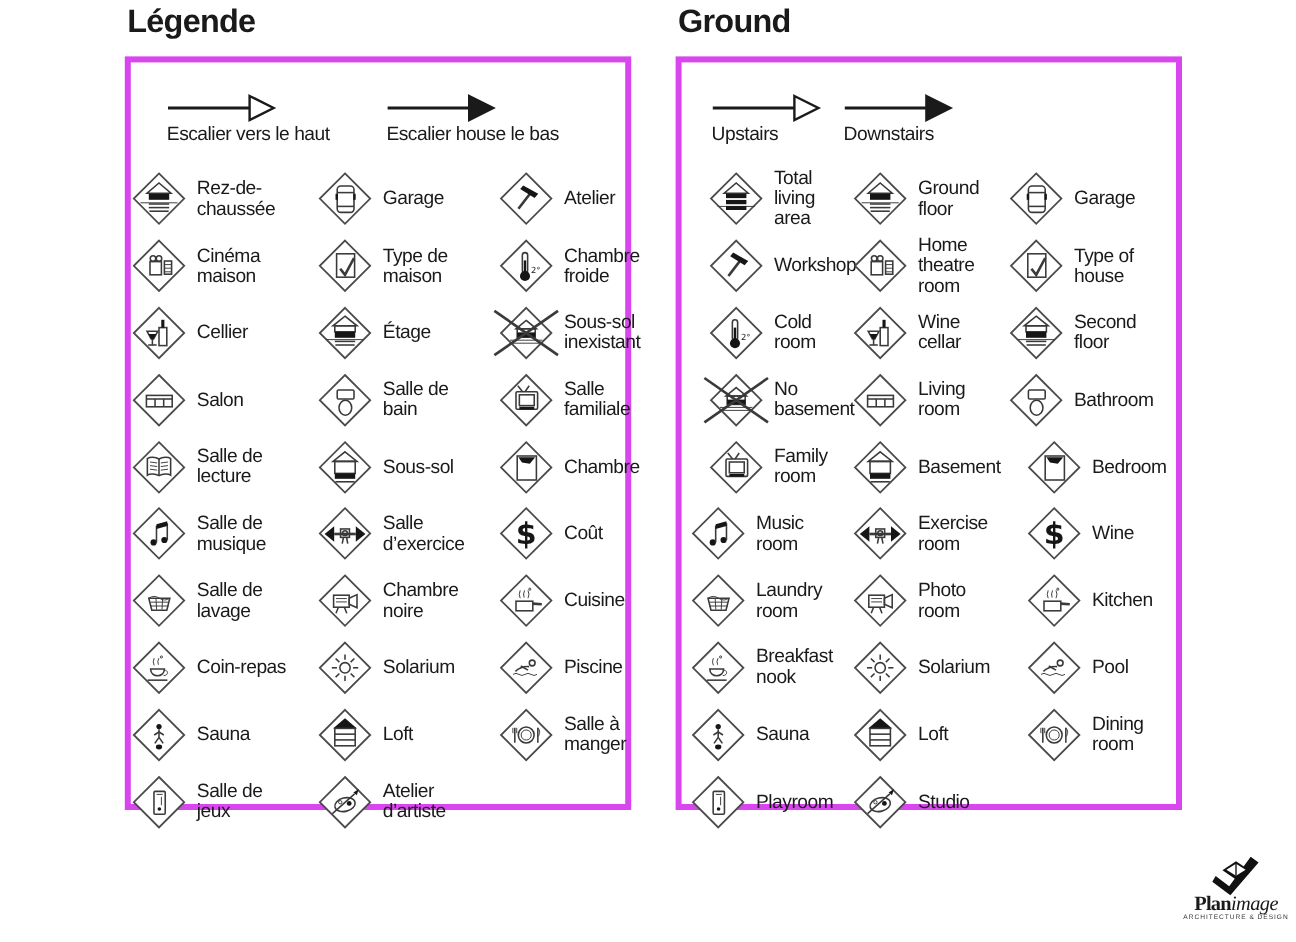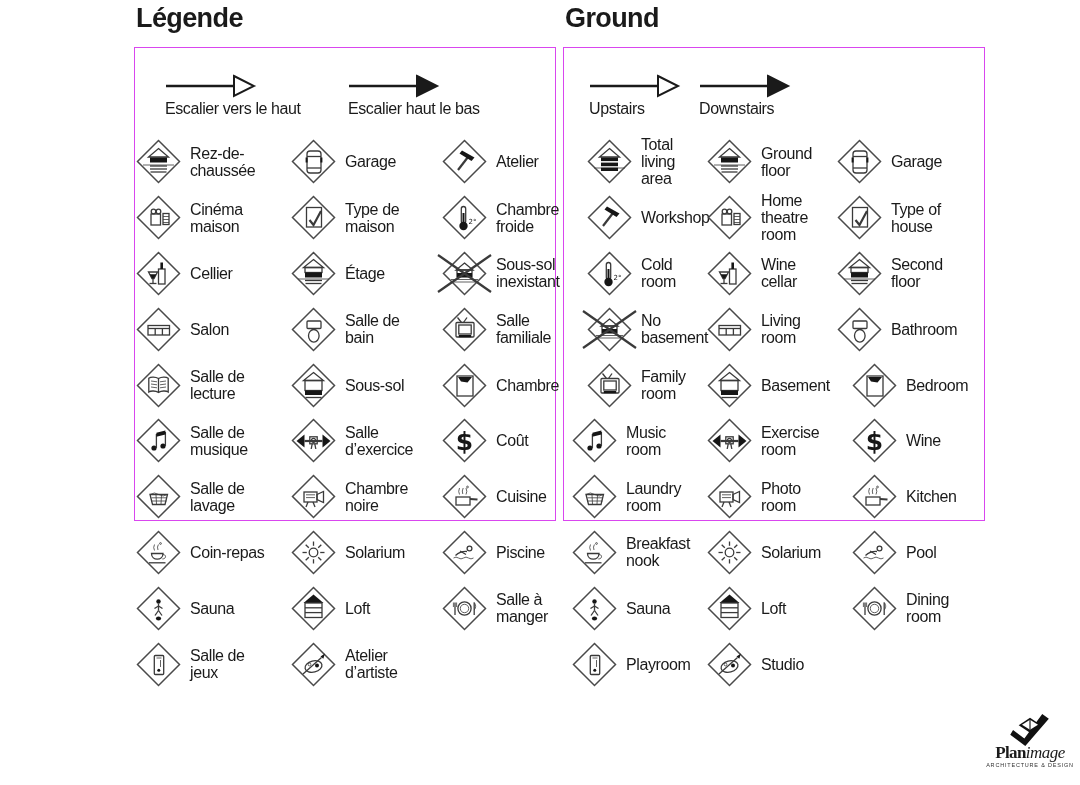--- a/index.html
+++ b/index.html
@@ -7,7 +7,7 @@
             font-family:"Liberation Sans", sans-serif; color:#1a1a1a; }
 
   .panel-sec { position:absolute; top:0; width:422px; }
-  #sec-fr { left:114px;padding-left:20px; }
+  #sec-fr { left:84px;padding-left:20px; }
   #sec-en { left:563px; }
 
   h1.title { margin:0; height:47px; box-sizing:border-box; padding:4px 0 0 2px;

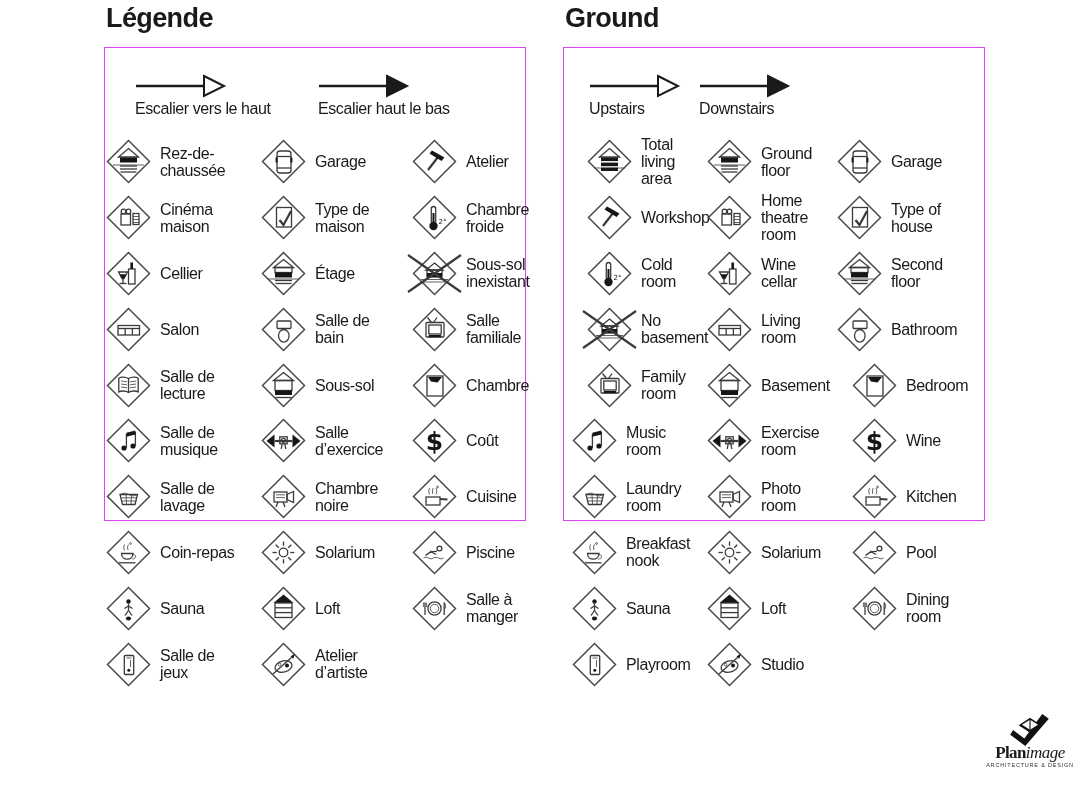--- a/index.html
+++ b/index.html
@@ -13,7 +13,7 @@
   h1.title { margin:0; height:47px; box-sizing:border-box; padding:4px 0 0 2px;
              font-size:27px; font-weight:bold; letter-spacing:-0.6px; line-height:1.1; }
 
-  .panel { position:relative; border:1px solid #d946ef; height:474px; box-sizing:border-box; background:#fff; }
+  .panel { position:relative; border:5px solid #d946ef; height:628px; box-sizing:border-box; background:#fff; }
 
   .arrows { position:relative; height:86px; }
   .arrow-item { position:absolute; top:26px; }

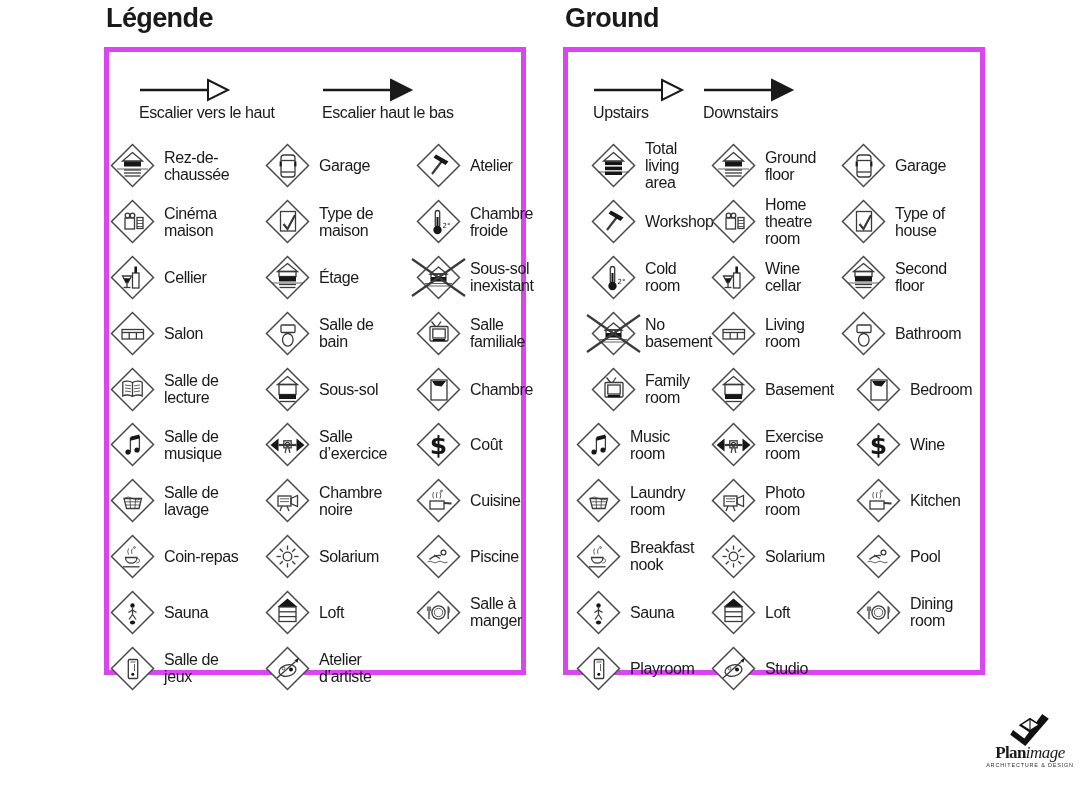--- a/index.html
+++ b/index.html
@@ -73,7 +73,7 @@
             <line x1="1" y1="12" x2="69" y2="12" stroke="#1a1a1a" stroke-width="2.6"></line>
             <polygon points="69,2 89,12 69,22" fill="#1a1a1a" stroke="#1a1a1a" stroke-width="2"></polygon>
           </svg>
-          <div class="arrow-label">Escalier haut le bas</div>
+          <div class="arrow-label">Escalier house le bas</div>
         </div>
       </div>
       <div class="grid">

